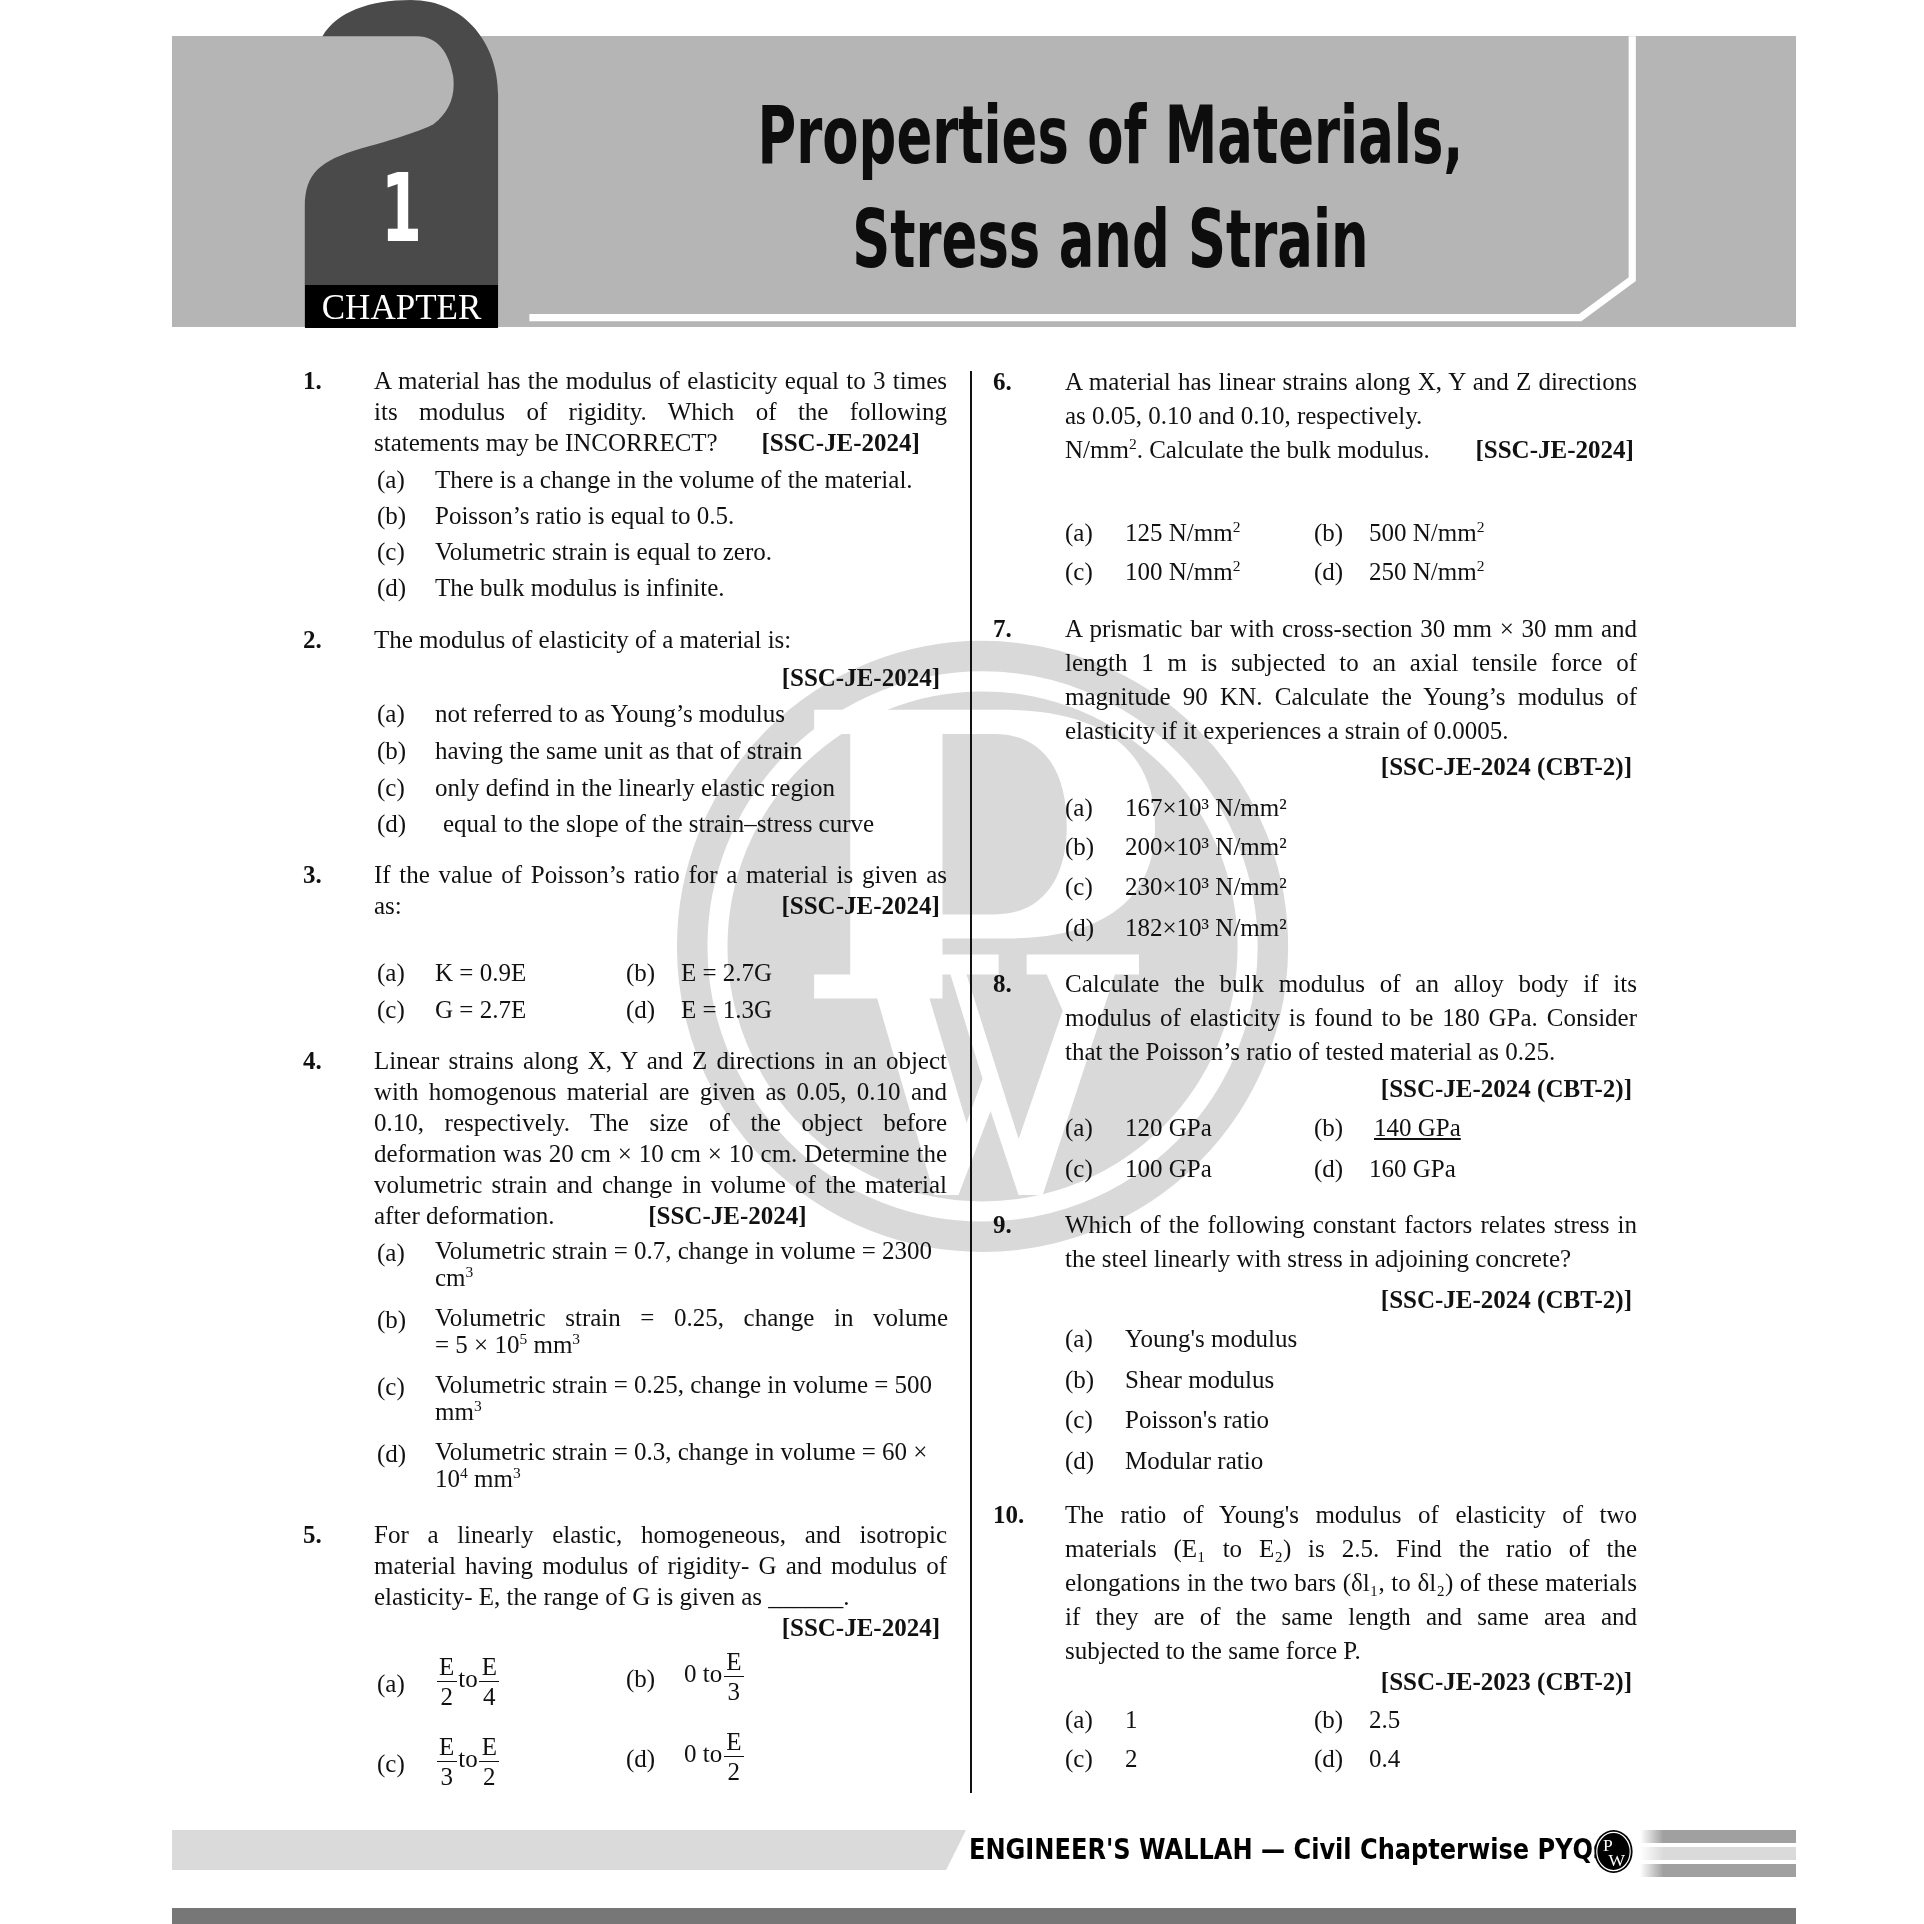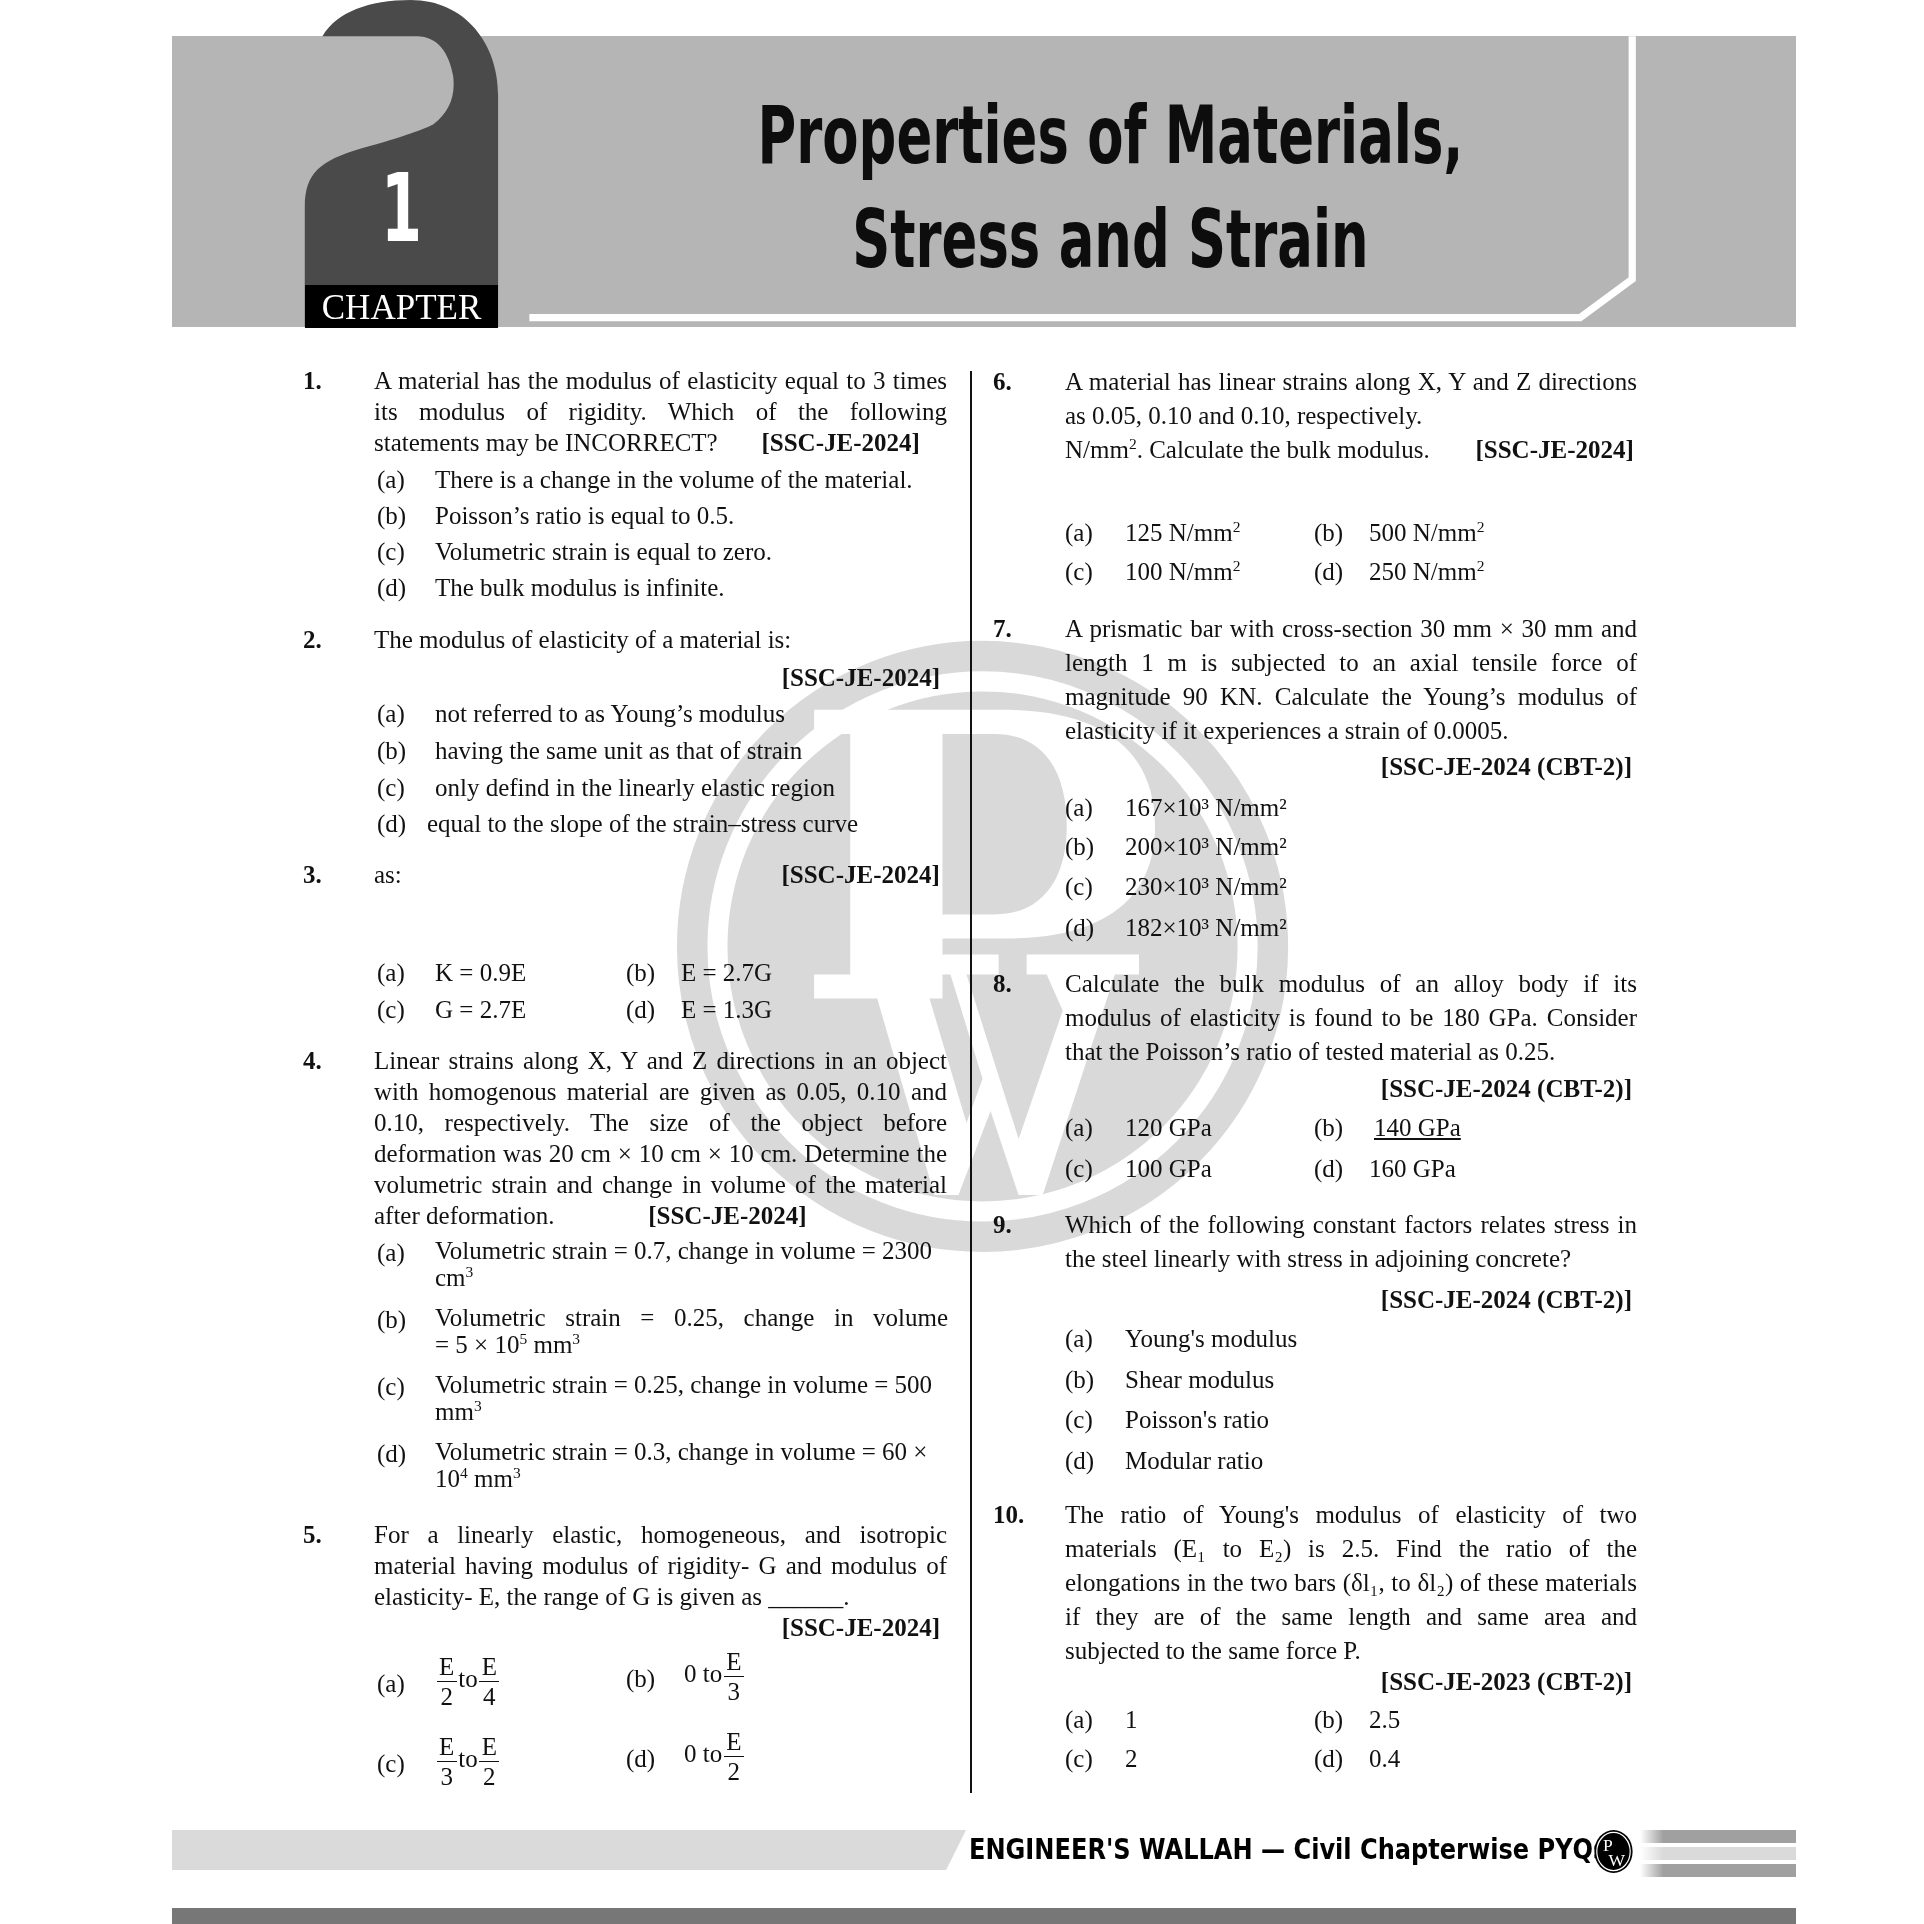--- a/index.html
+++ b/index.html
@@ -134,7 +134,7 @@
     </div>
   <div class="opt" style="top:110px;">
       <span class="lab">(d)</span>
-      <span class="txt" style="left:50px;font-family:Liberation Serif, serif;">equal to the slope of the strain–stress curve</span>
+      <span class="txt" style="left:66px;font-family:Liberation Serif, serif;">equal to the slope of the strain–stress curve</span>
     </div>
 </div>
 

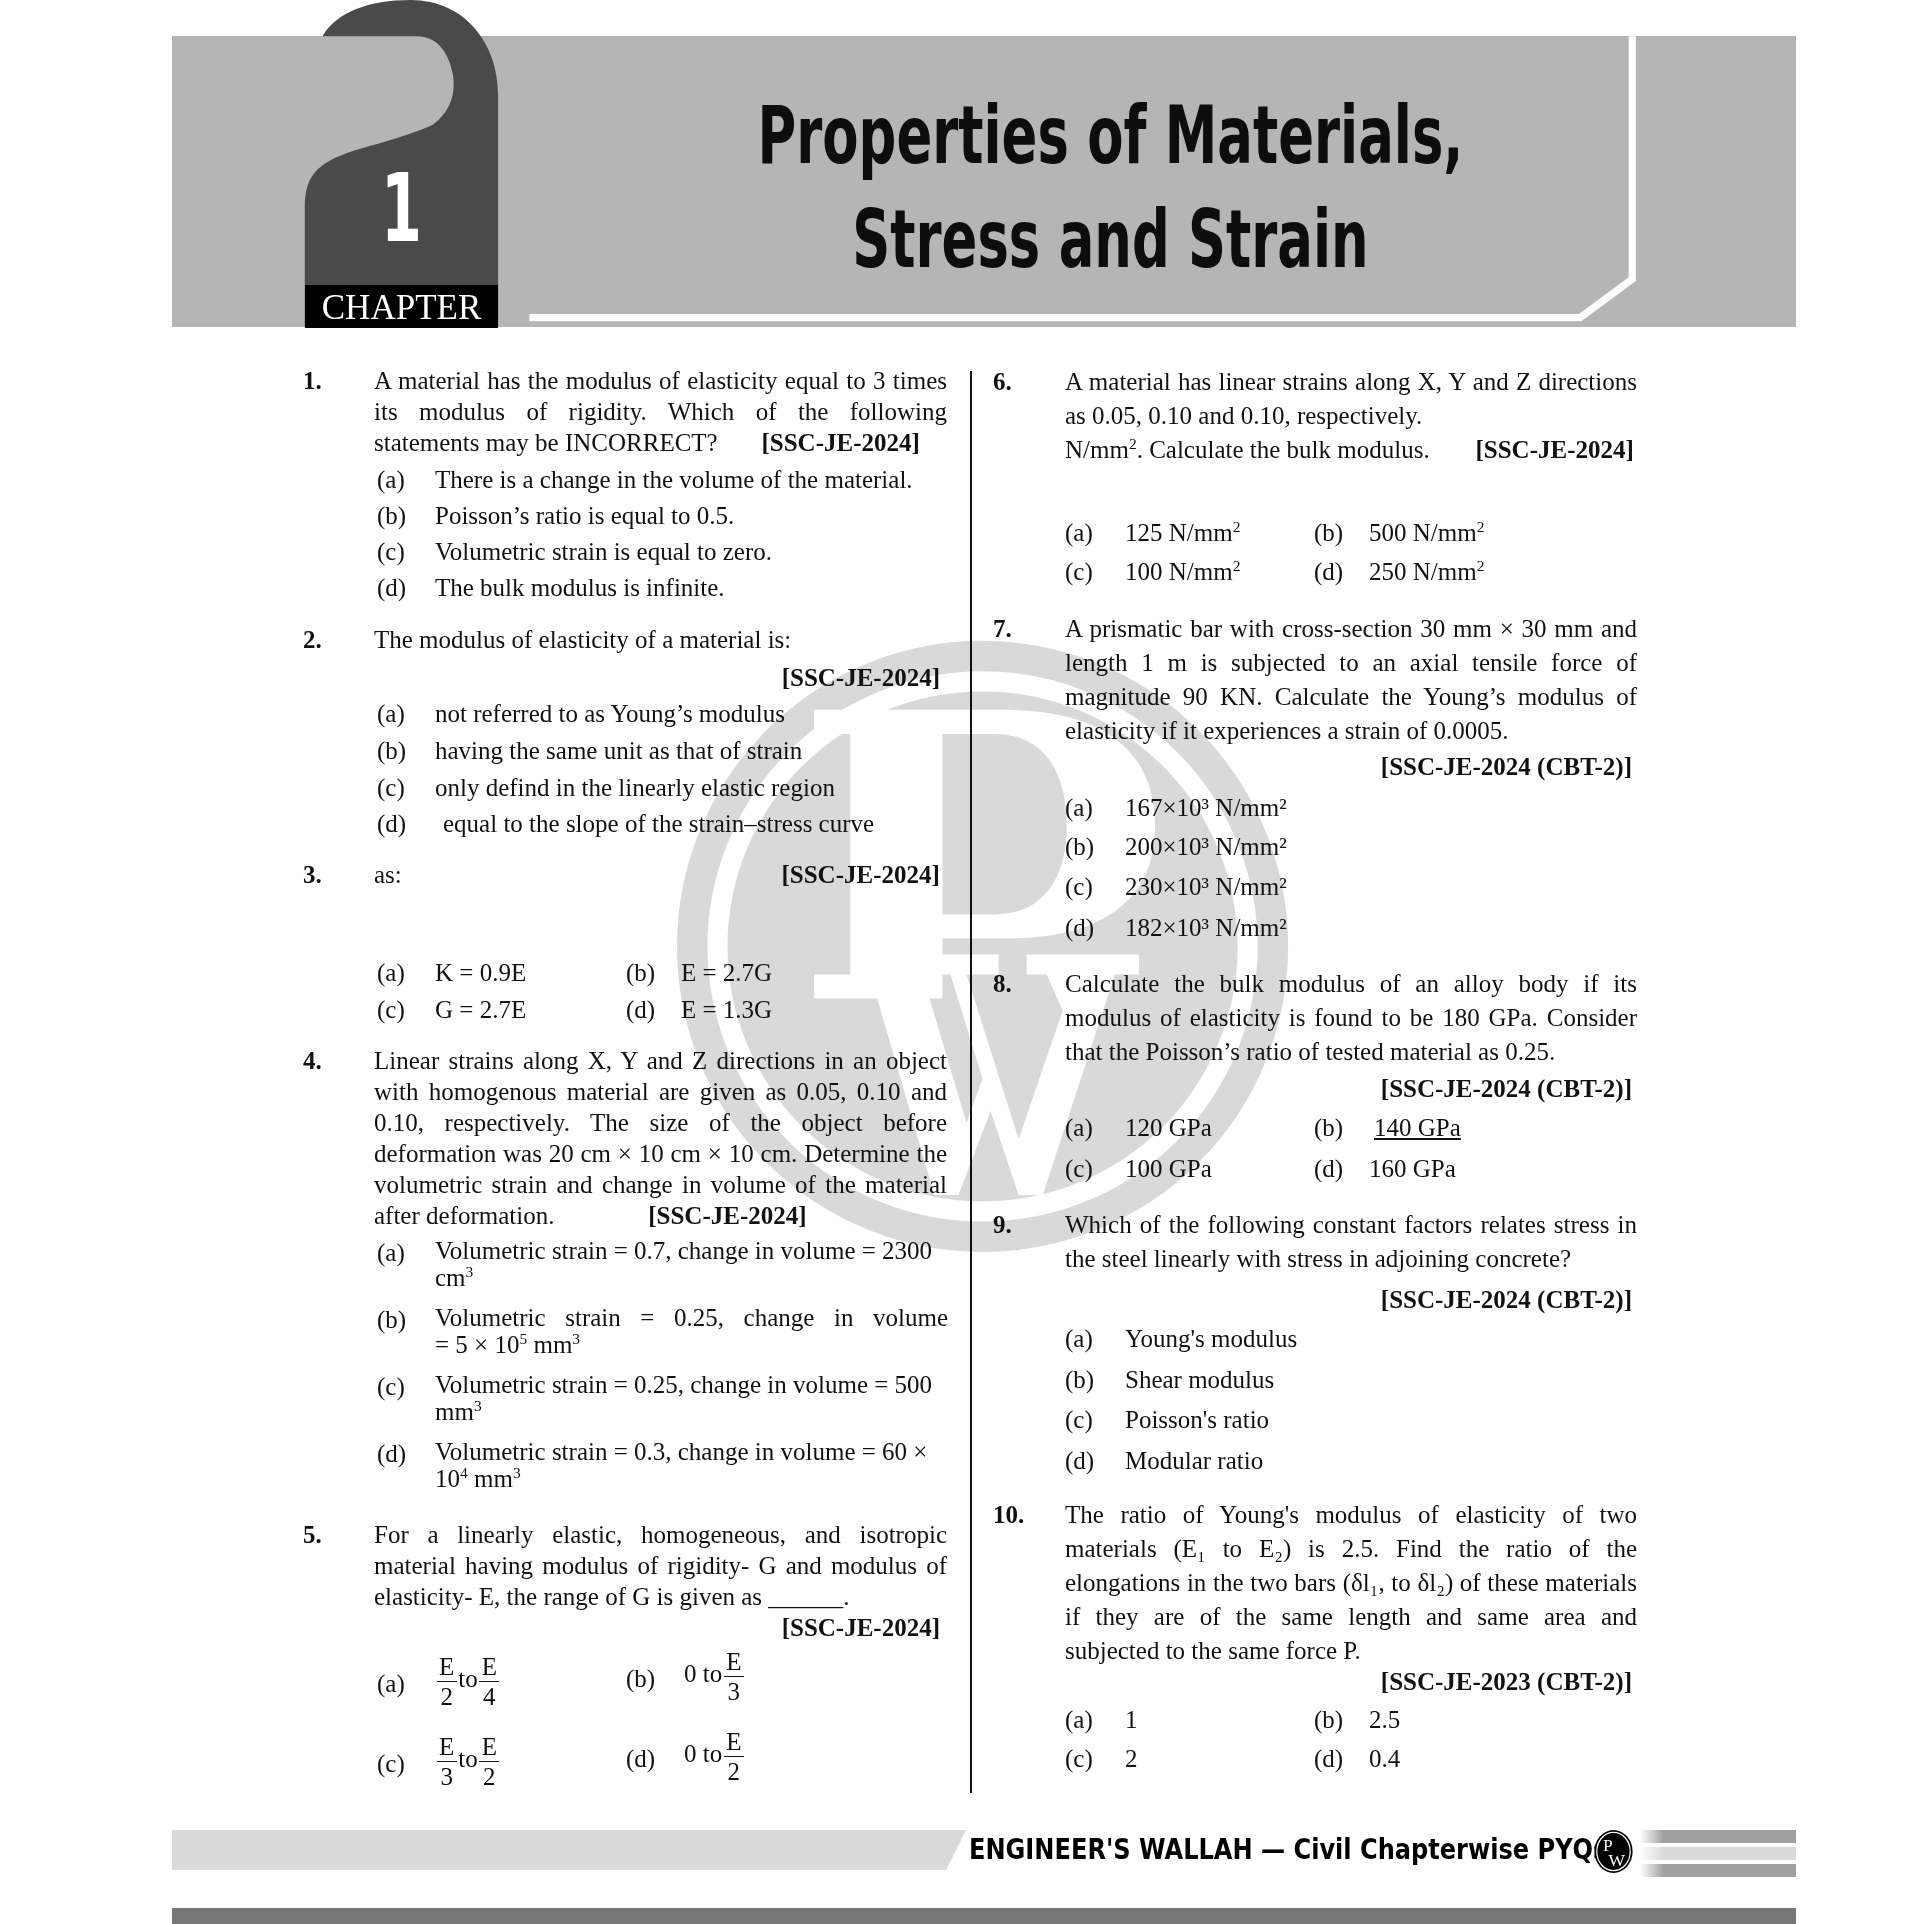--- a/index.html
+++ b/index.html
@@ -141,6 +141,7 @@
 <div class="q" style="left:303px; top:859px; width:644px;">
   <span class="num">3.</span>
   <div class="stem" style="left:71px; width:573px; text-align:left;">
+    <div style="text-align:justify; text-align-last:justify;">If the value of Poisson’s ratio for a material is given as</div>
     <div style="position:relative;"><span>as:</span><span class="tag" style="position:absolute; right:7.2px; top:0;">[SSC-JE-2024]</span></div>
   </div>
 </div>

